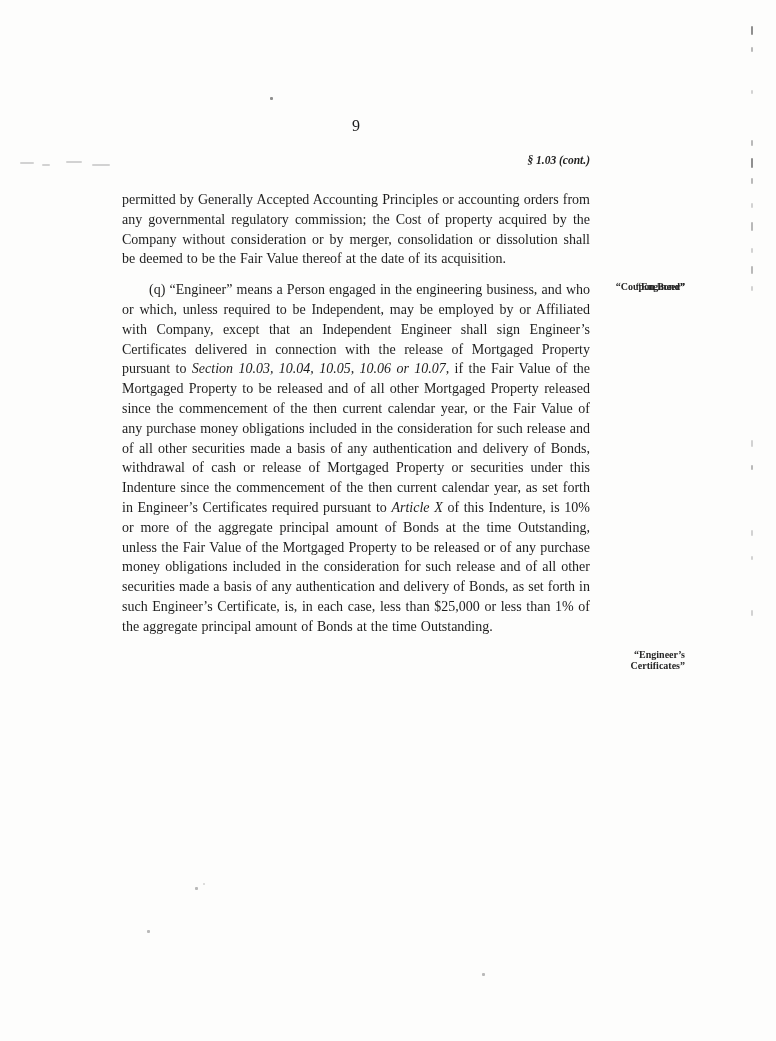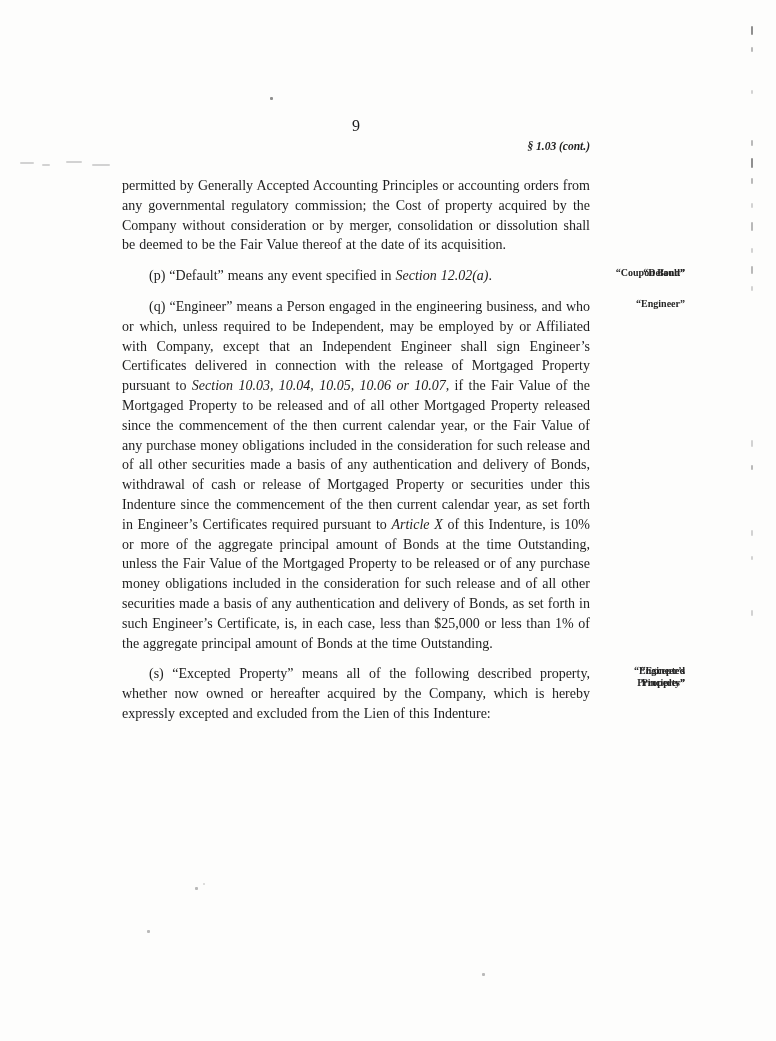--- a/index.html
+++ b/index.html
@@ -27,7 +27,7 @@
     line-height: 20px;
   }
   .sechead {
-    margin-top: 4px;
+    margin-top: 18px;
     text-align: right;
     font-size: 11.5px;
     font-weight: bold;

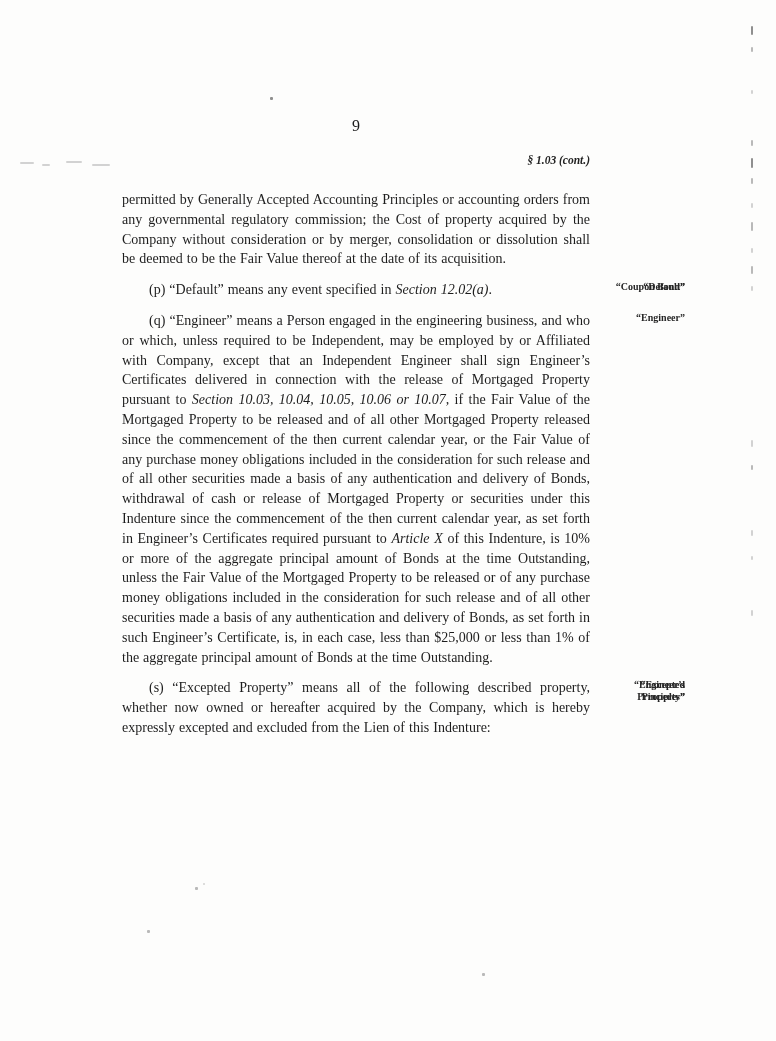--- a/index.html
+++ b/index.html
@@ -78,7 +78,6 @@
 
     <p class="para indent"><span class="note">“Coupon Bond”</span></p>
 
-    <p class="para indent"><span>(p) “Default” means any event specified in </span><em>Section 12.02(a)</em><span>.</span><span class="note">“Default”</span></p>
 
     <p class="para indent"><span>(q) “Engineer” means a Person engaged in the engineering business, and who or which, unless required to be Independent, may be employed by or Affiliated with Company, except that an Independent Engineer shall sign Engineer’s Certificates delivered in connection with the release of Mortgaged Property pursuant to </span><em>Section 10.03, 10.04, 10.05, 10.06 or 10.07,</em><span> if the Fair Value of the Mortgaged Property to be released and of all other Mortgaged Property released since the commencement of the then current calendar year, or the Fair Value of any purchase money obligations included in the consideration for such release and of all other securities made a basis of any authentication and delivery of Bonds, withdrawal of cash or release of Mortgaged Property or securities under this Indenture since the commencement of the then current calendar year, as set forth in Engineer’s Certificates required pursuant to </span><em>Article X</em><span> of this Indenture, is 10% or more of the aggregate principal amount of Bonds at the time Outstanding, unless the Fair Value of the Mortgaged Property to be released or of any purchase money obligations included in the consideration for such release and of all other securities made a basis of any authentication and delivery of Bonds, as set forth in such Engineer’s Certificate, is, in each case, less than $25,000 or less than 1% of the aggregate principal amount of Bonds at the time Outstanding.</span><span class="note">“Engineer”</span></p>
 

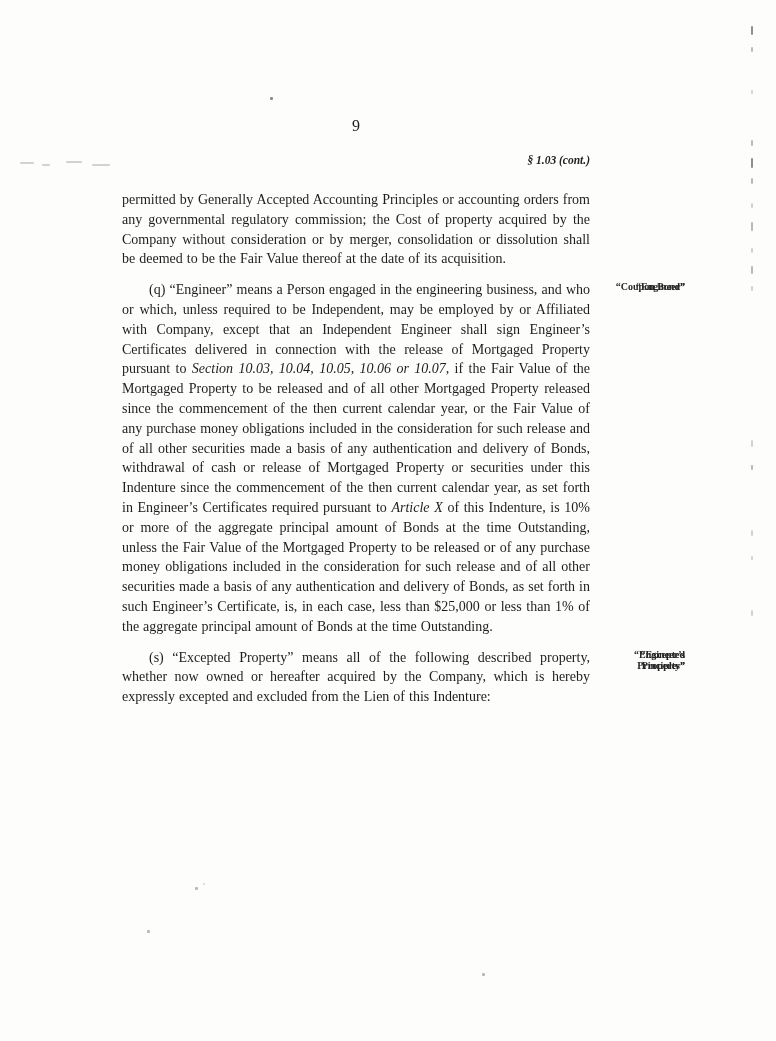--- a/index.html
+++ b/index.html
@@ -83,7 +83,6 @@
 
     <p class="para indent"><span class="note">“Engineer’s Principles”</span></p>
 
-    <p class="para indent"><span>(s) “Excepted Property” means all of the following described property, whether now owned or hereafter acquired by the Company, which is hereby expressly excepted and excluded from the Lien of this Indenture:</span><span class="note">“Excepted Property”</span></p>
 
   </div>
 

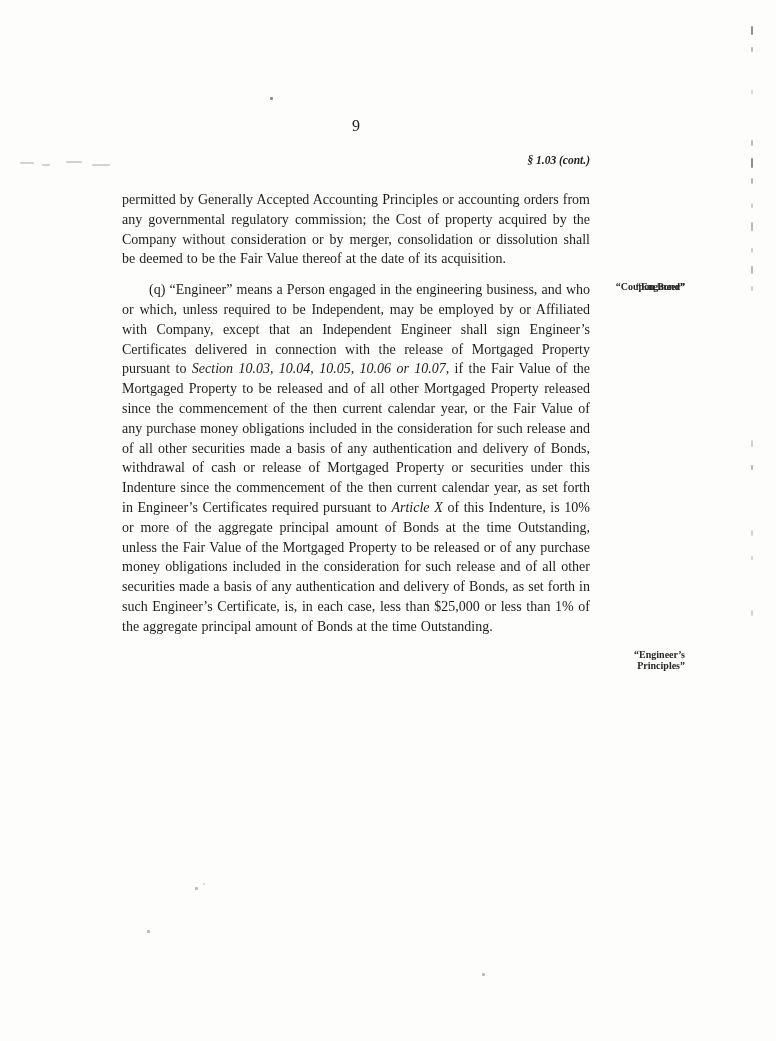--- a/index.html
+++ b/index.html
@@ -81,7 +81,7 @@
 
     <p class="para indent"><span>(q) “Engineer” means a Person engaged in the engineering business, and who or which, unless required to be Independent, may be employed by or Affiliated with Company, except that an Independent Engineer shall sign Engineer’s Certificates delivered in connection with the release of Mortgaged Property pursuant to </span><em>Section 10.03, 10.04, 10.05, 10.06 or 10.07,</em><span> if the Fair Value of the Mortgaged Property to be released and of all other Mortgaged Property released since the commencement of the then current calendar year, or the Fair Value of any purchase money obligations included in the consideration for such release and of all other securities made a basis of any authentication and delivery of Bonds, withdrawal of cash or release of Mortgaged Property or securities under this Indenture since the commencement of the then current calendar year, as set forth in Engineer’s Certificates required pursuant to </span><em>Article X</em><span> of this Indenture, is 10% or more of the aggregate principal amount of Bonds at the time Outstanding, unless the Fair Value of the Mortgaged Property to be released or of any purchase money obligations included in the consideration for such release and of all other securities made a basis of any authentication and delivery of Bonds, as set forth in such Engineer’s Certificate, is, in each case, less than $25,000 or less than 1% of the aggregate principal amount of Bonds at the time Outstanding.</span><span class="note">“Engineer”</span></p>
 
-    <p class="para indent"><span class="note">“Engineer’s Principles”</span></p>
+    <p class="para indent"><span class="note">“Engineer’s Certificates”</span></p>
 
 
   </div>

